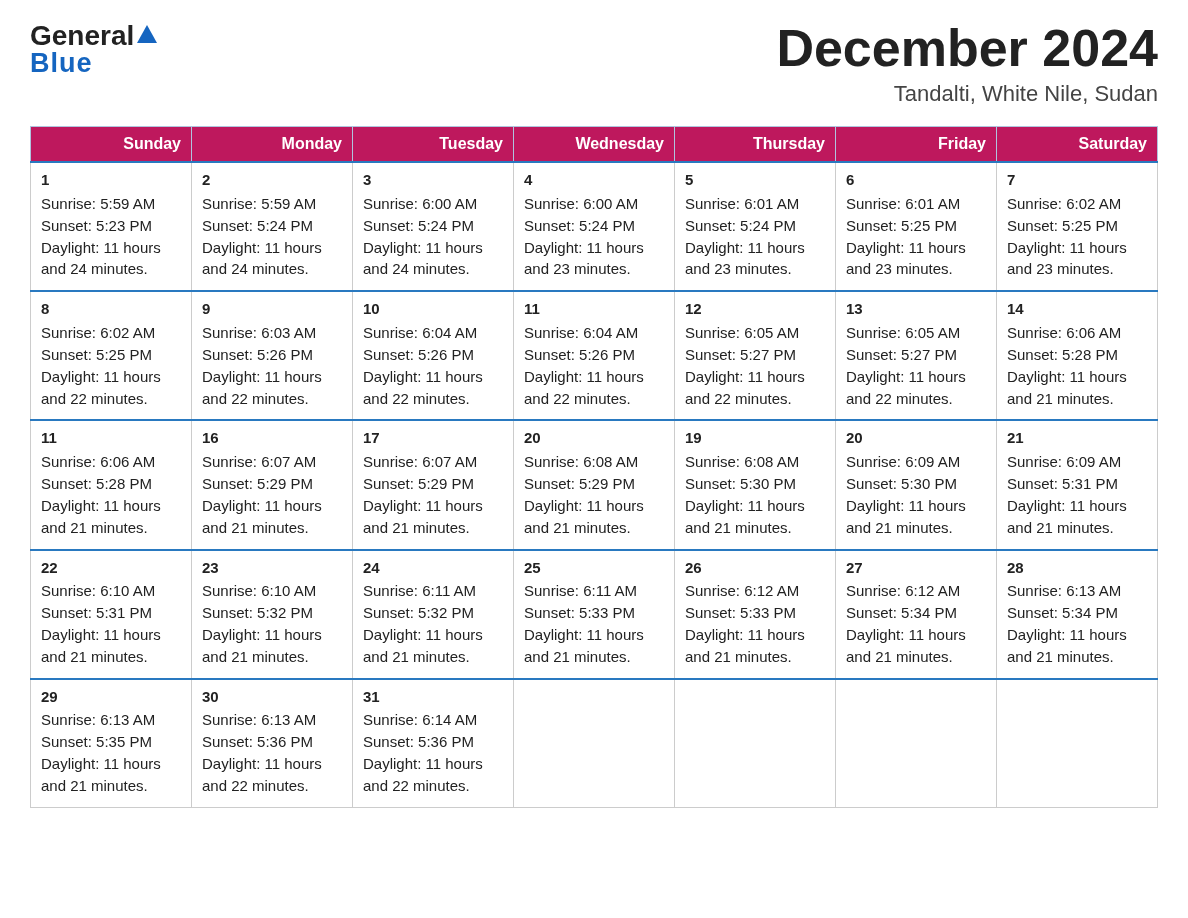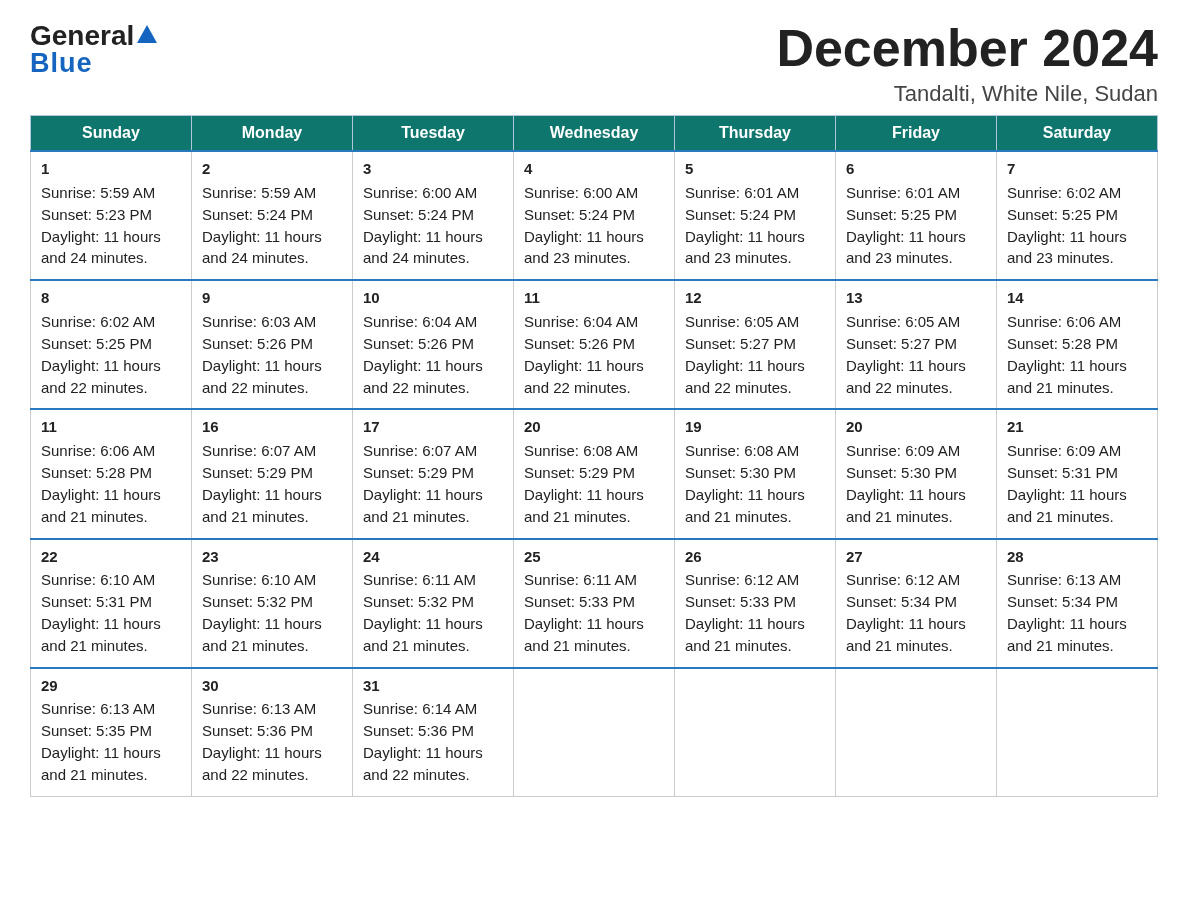--- a/index.html
+++ b/index.html
@@ -15,7 +15,7 @@
       display: flex;
       justify-content: space-between;
       align-items: flex-start;
-      margin-bottom: 8px;
+      margin-bottom: 19px;
     }
     .logo {
       display: flex;

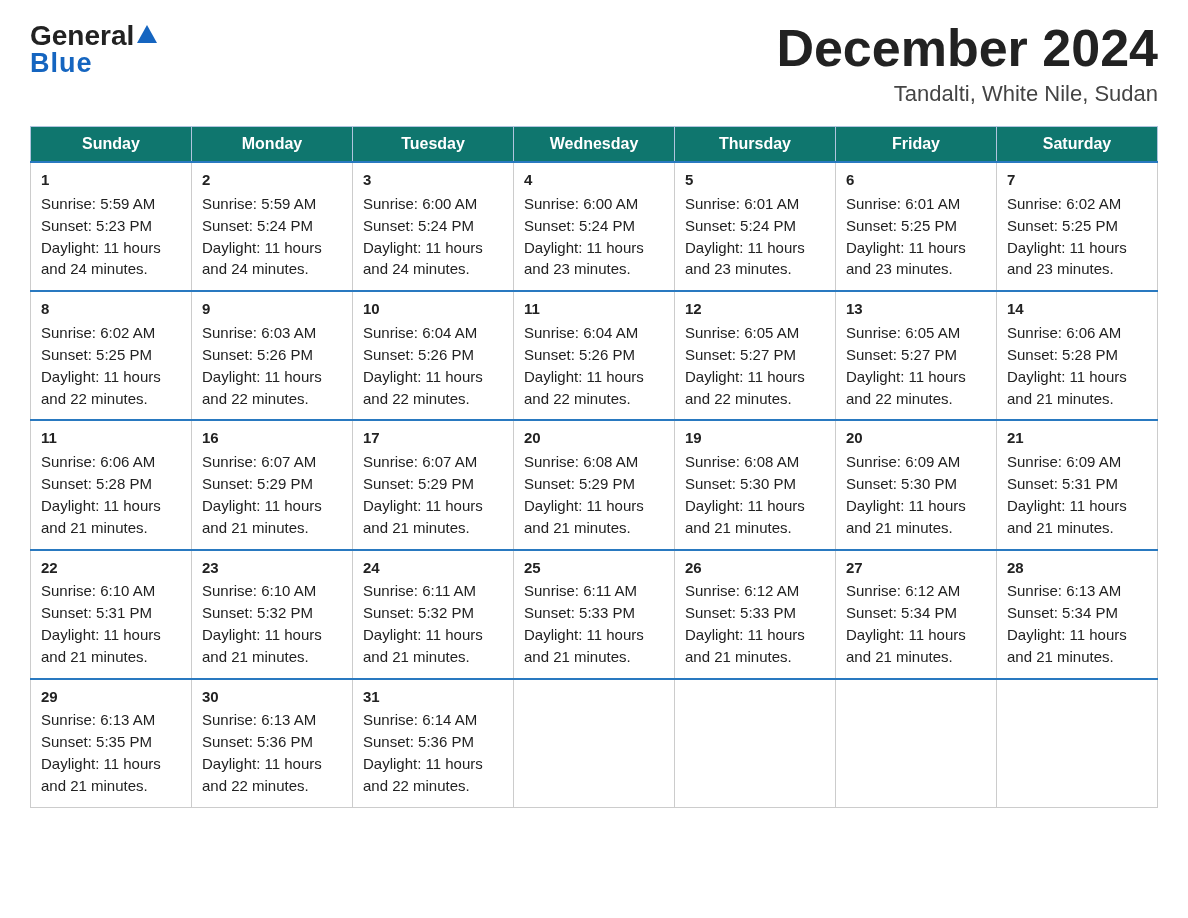--- a/index.html
+++ b/index.html
@@ -57,12 +57,12 @@
       table-layout: fixed;
     }
     .calendar-table th {
-      background: #0f766e;
+      background: #be185d;
       color: #fff;
       font-size: 16px;
       font-weight: bold;
       padding: 8px 10px;
-      text-align: center;
+      text-align: right;
       border: 1px solid #b0c4de;
     }
     .calendar-table td {

